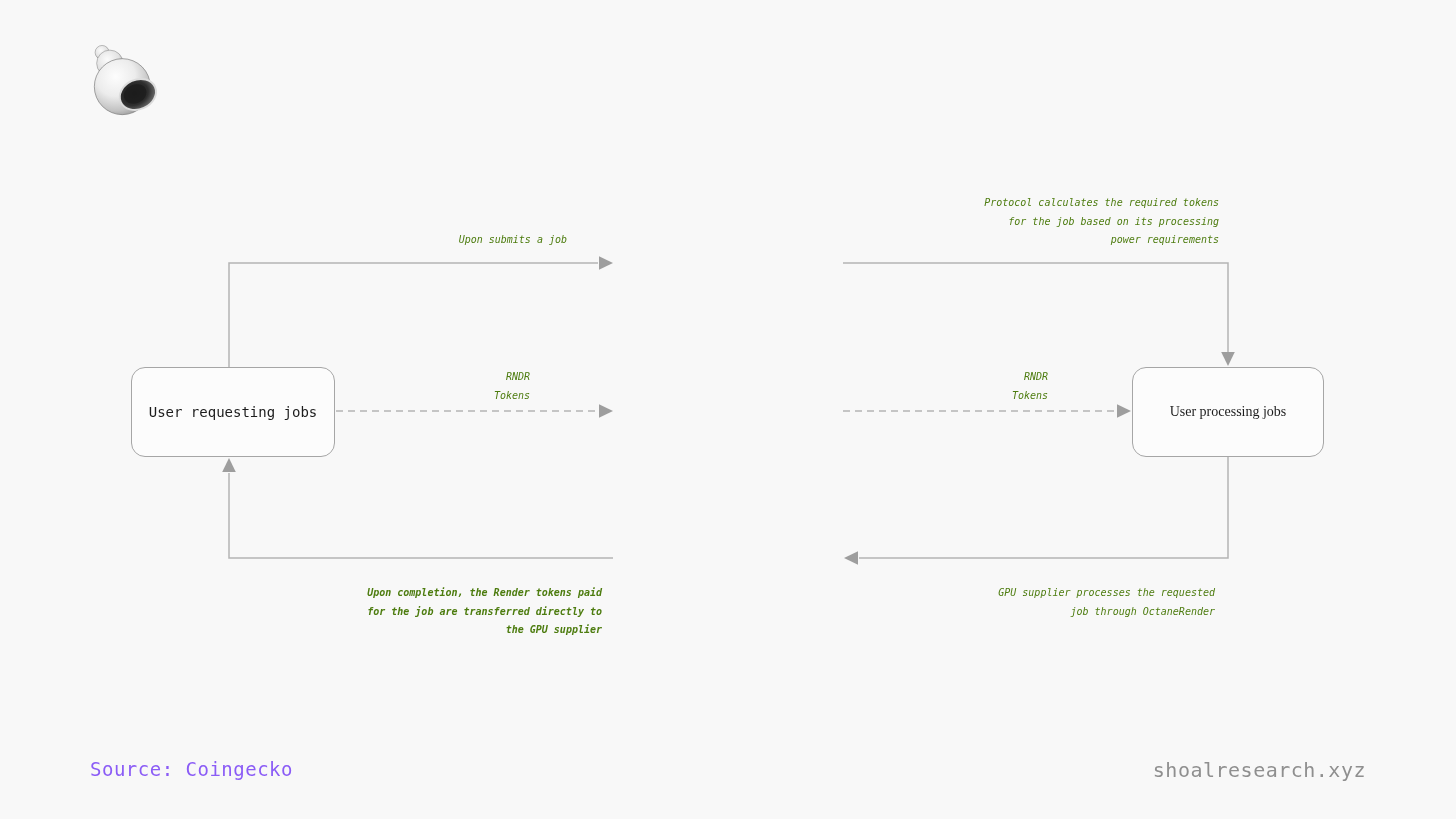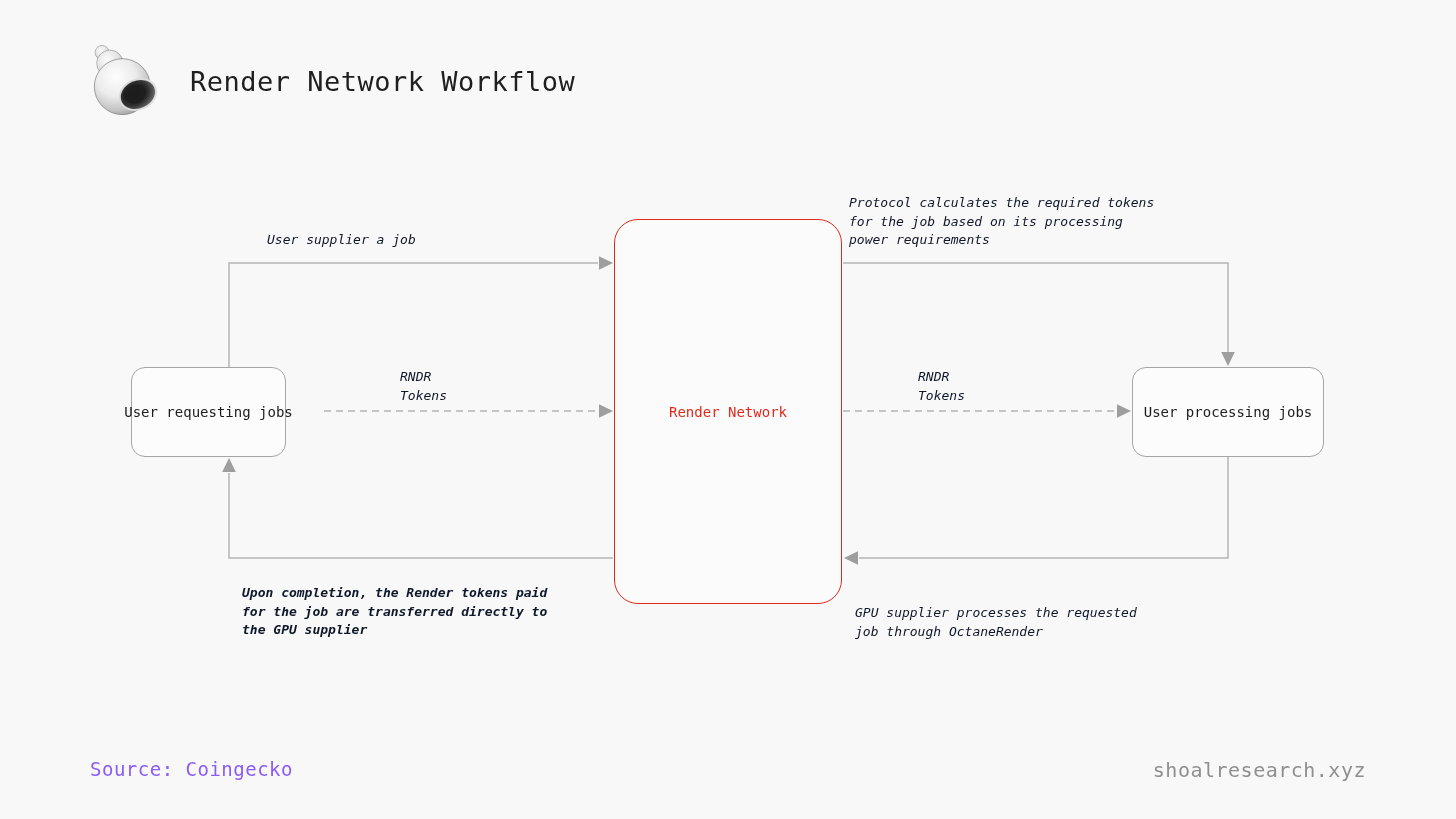--- a/index.html
+++ b/index.html
@@ -144,7 +144,6 @@
     </svg>
   </div>
 
-  <h1 class="title">Render Network Workflow</h1>
 
   <div class="node node-left">
     <span>User requesting jobs</span>

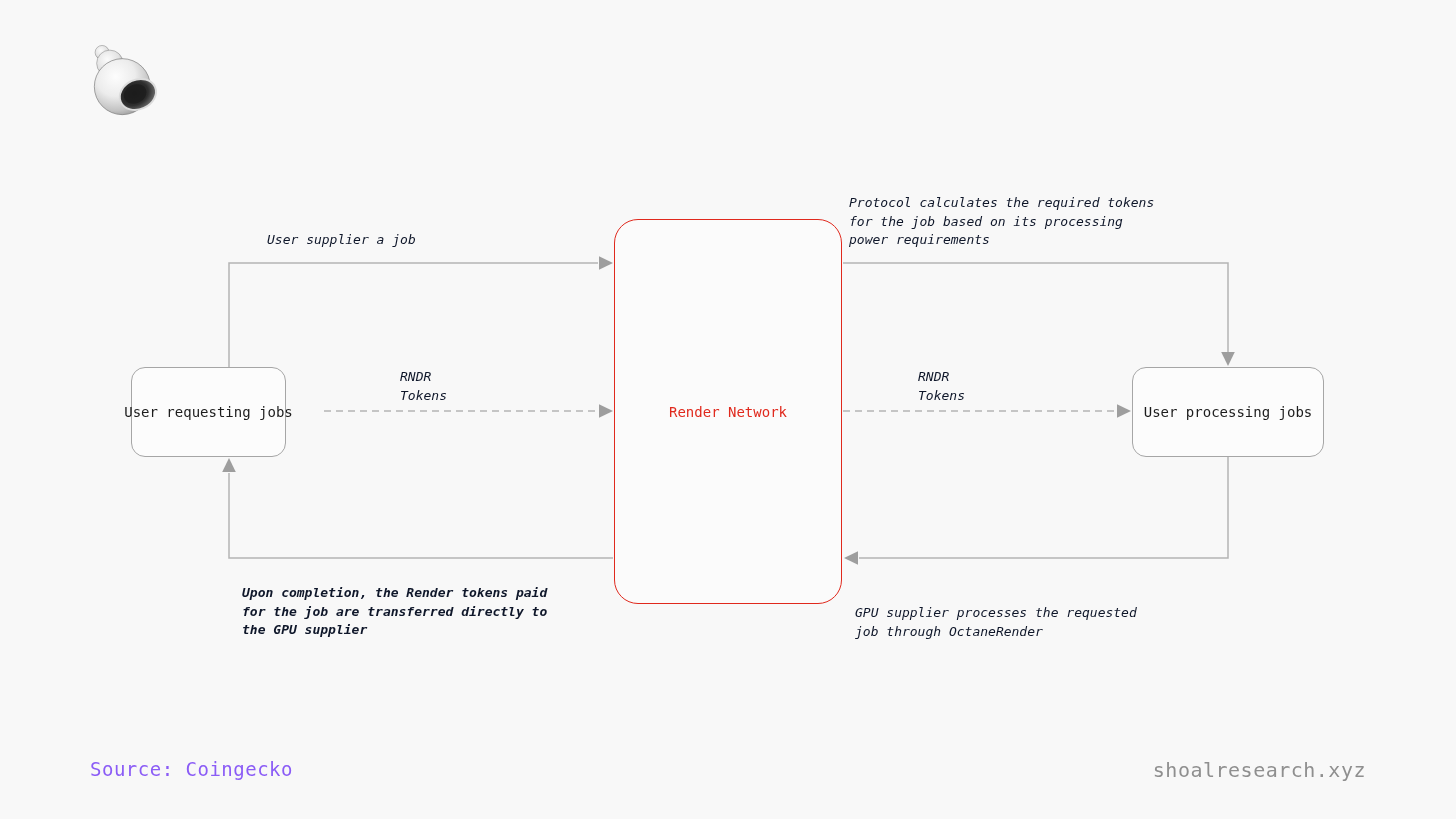--- a/index.html
+++ b/index.html
@@ -60,10 +60,10 @@
   .edge-label {
     position: absolute;
     font-style: italic;
-    font-size: 13px;
+    font-size: 10px;
     line-height: 18.5px;
-    color: #0f172a;
-    text-align: left;
+    color: #4d7c0f;
+    text-align: right;
     white-space: pre-line;
   }
   .lbl-user-submits { left: 267px; top: 231px; width: 300px; }

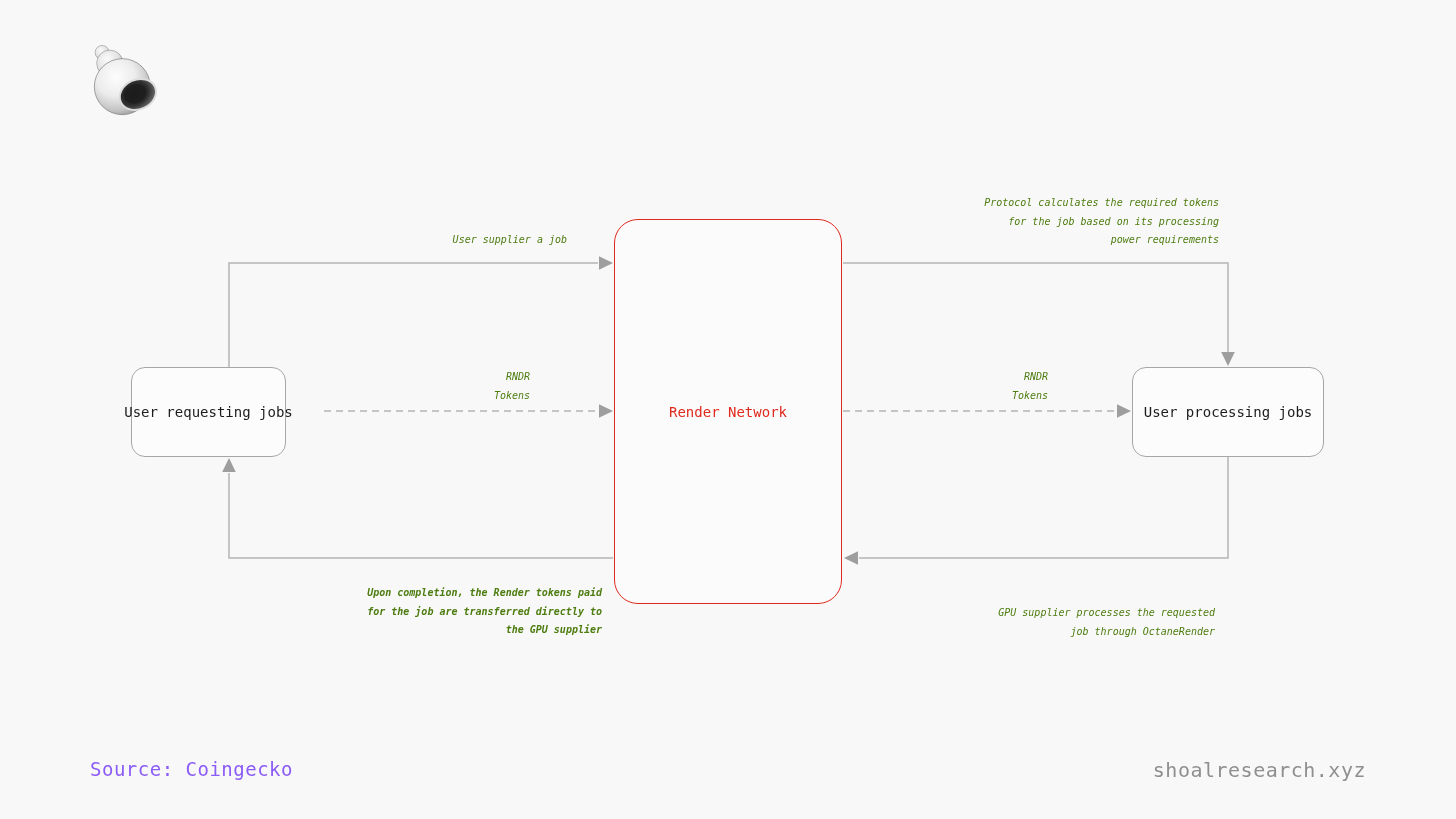--- a/index.html
+++ b/index.html
@@ -155,7 +155,7 @@
     <span>User processing jobs</span>
   </div>
 
-  <div class="edge-label lbl-user-submits">User supplier a job</div>
+  <div class="edge-label lbl-user-submits">Upon submits a job</div>
   <div class="edge-label lbl-protocol">Protocol calculates the required tokens
 for the job based on its processing
 power requirements</div>

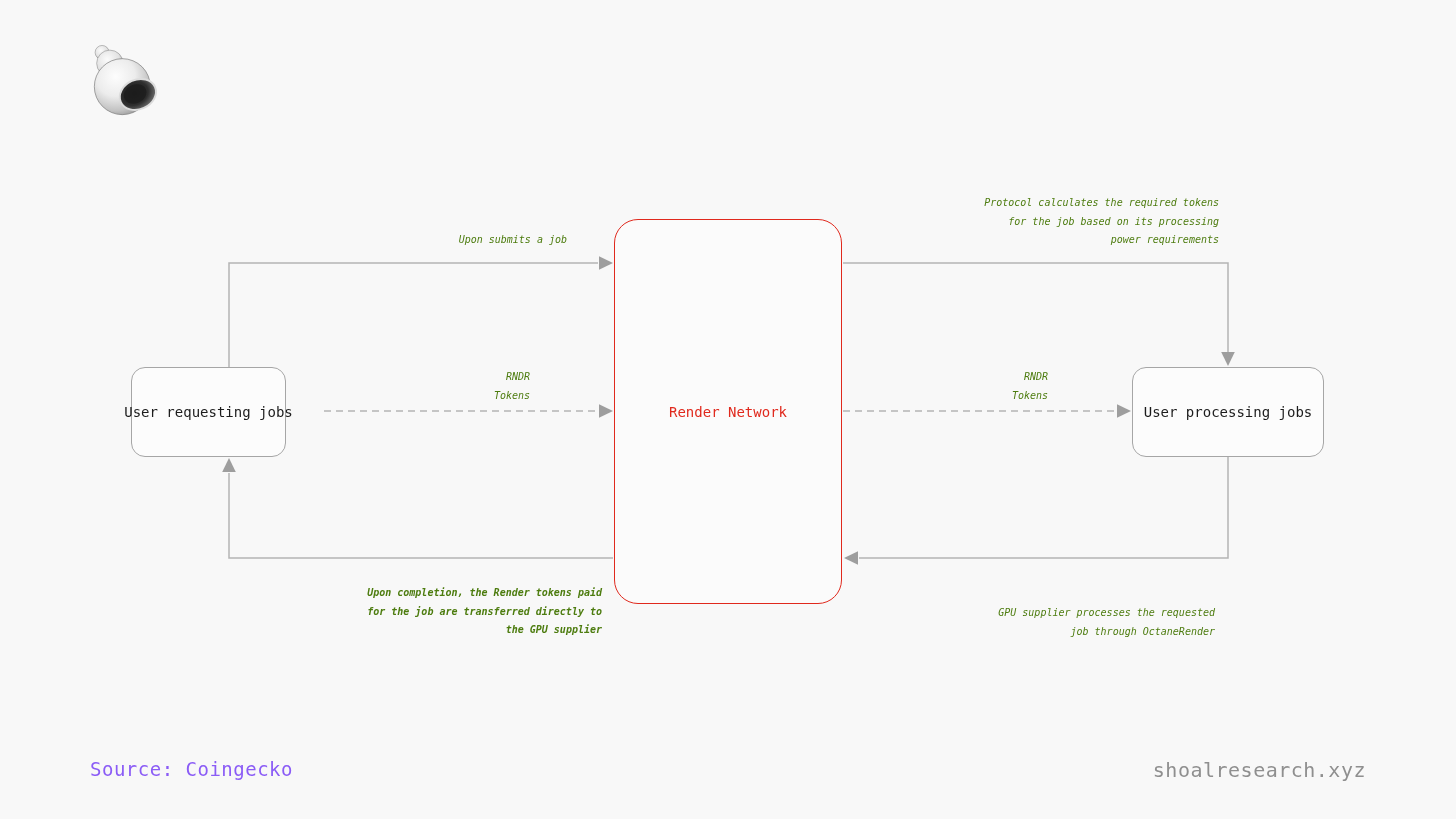--- a/index.html
+++ b/index.html
@@ -48,7 +48,7 @@
     color: #1c1c1c;
     white-space: nowrap;
   }
-  .node-left  { left: 131px; top: 367px; width: 155px; height: 90px; }
+  .node-left  { left: 131px; top: 367px; width: 204px; height: 90px; }
   .node-right { left: 1132px; top: 367px; width: 192px; height: 90px; }
   .node-center {
     left: 614px; top: 219px; width: 228px; height: 385px;

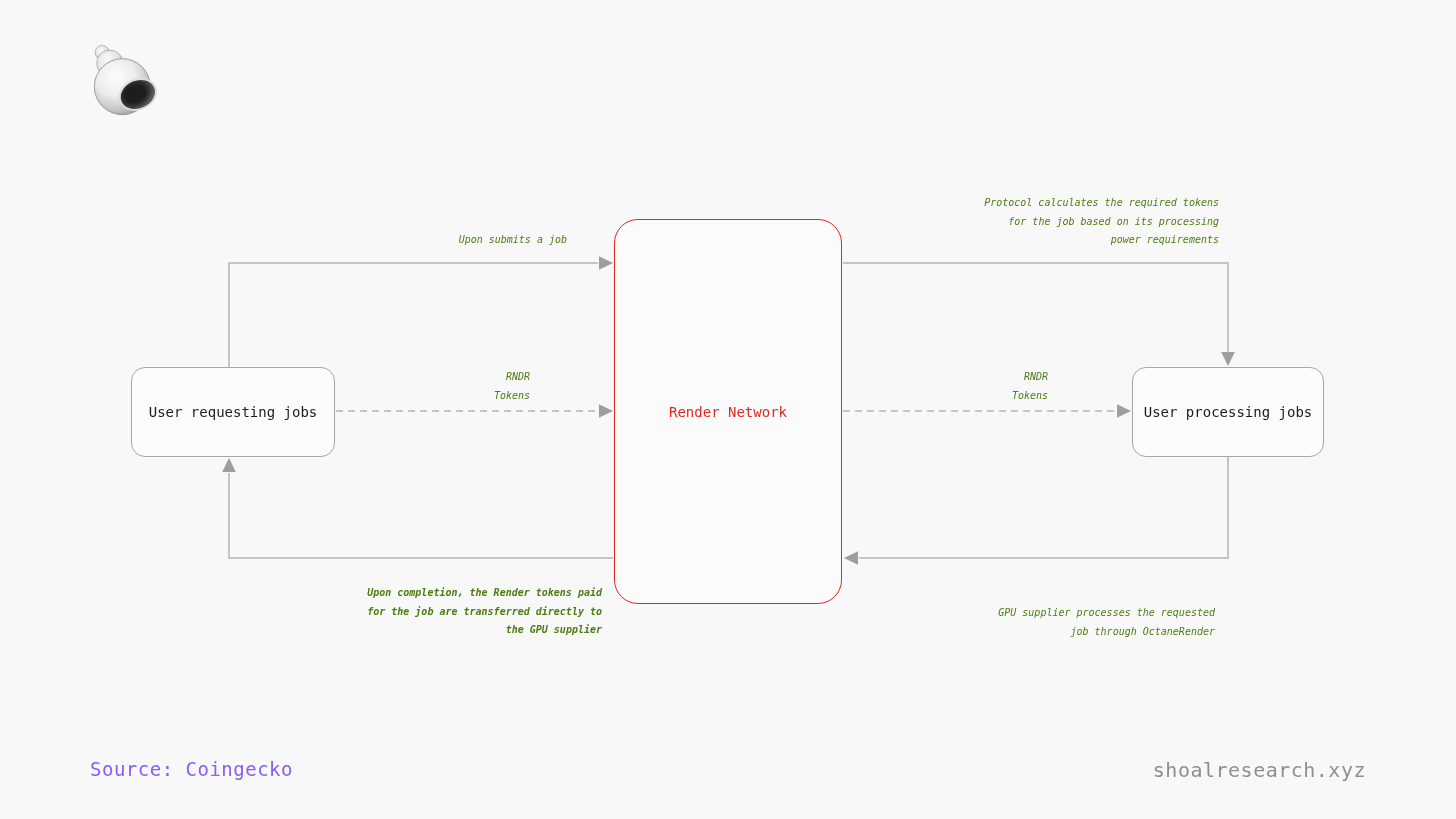--- a/index.html
+++ b/index.html
@@ -148,9 +148,6 @@
   <div class="node node-left">
     <span>User requesting jobs</span>
   </div>
-  <div class="node node-center">
-    <span>Render Network</span>
-  </div>
   <div class="node node-right">
     <span>User processing jobs</span>
   </div>

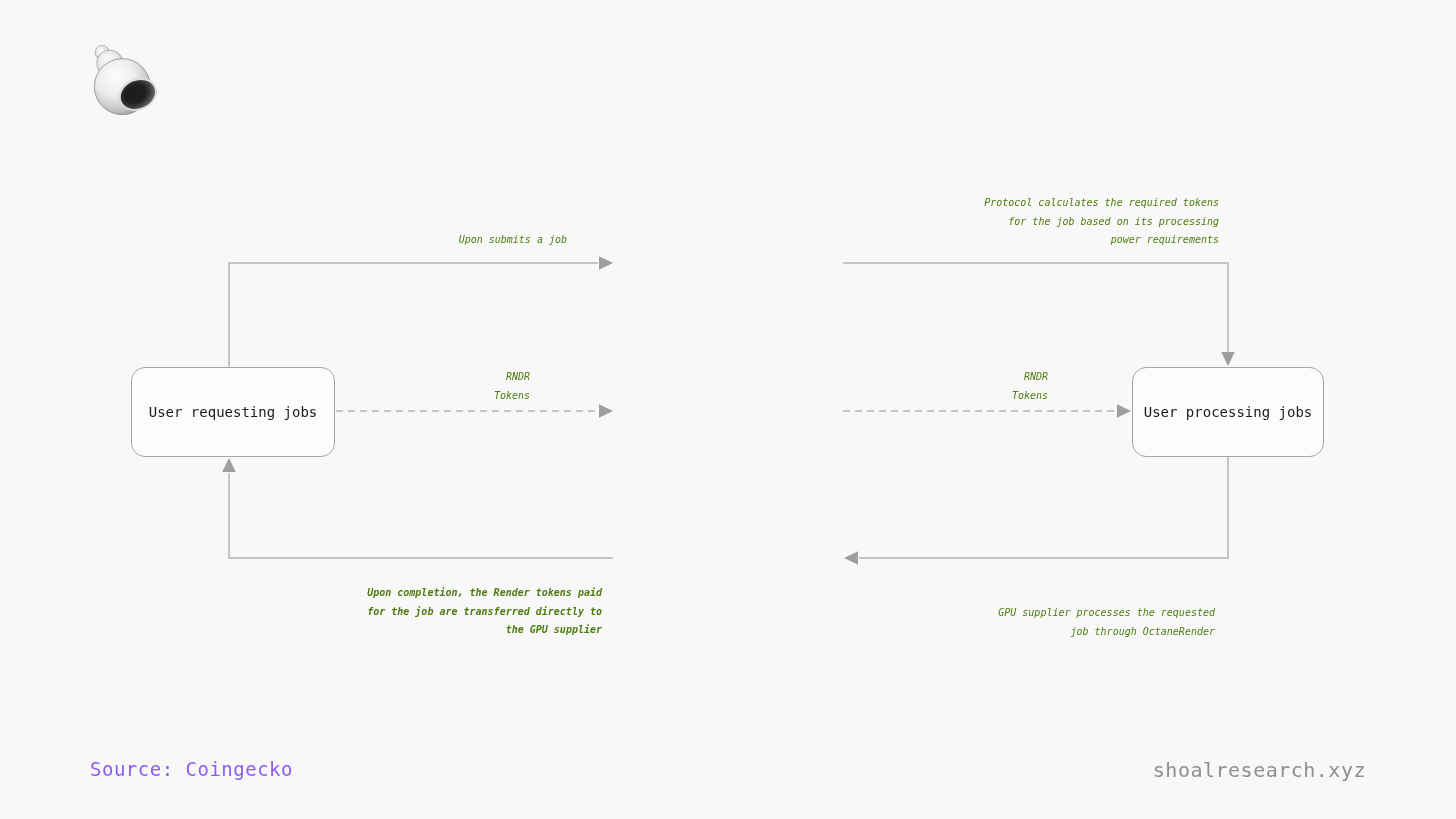--- a/index.html
+++ b/index.html
@@ -49,7 +49,7 @@
     white-space: nowrap;
   }
   .node-left  { left: 131px; top: 367px; width: 204px; height: 90px; }
-  .node-right { left: 1132px; top: 367px; width: 192px; height: 90px; }
+  .node-right { left: 1132px; top: 367px; width: 192px; height: 90px; font-family: Liberation Serif, serif; }
   .node-center {
     left: 614px; top: 219px; width: 228px; height: 385px;
     border: 1.6px solid #e0291d;

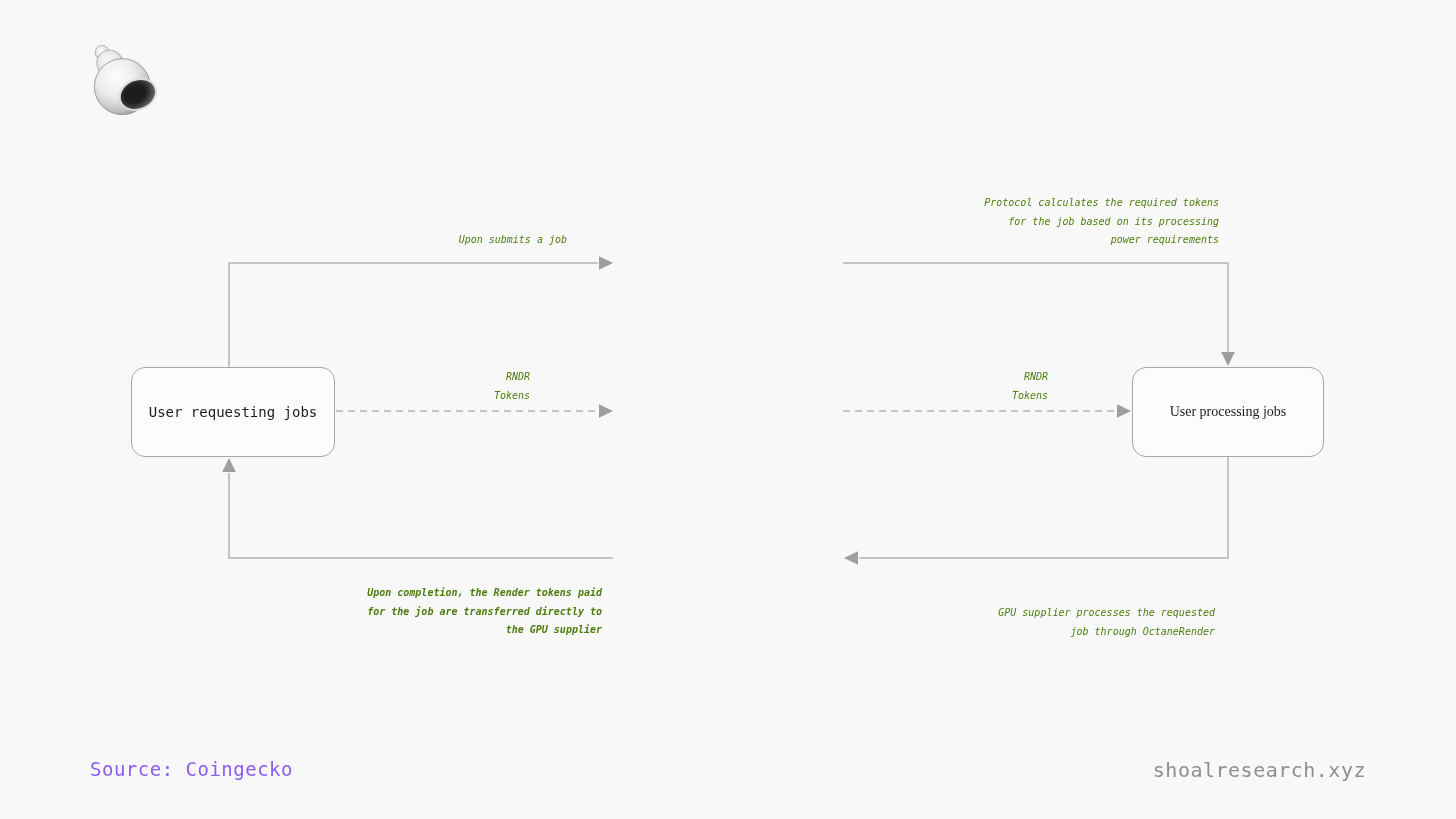--- a/index.html
+++ b/index.html
@@ -71,7 +71,7 @@
   .lbl-rndr-left    { left: 400px; top: 368px; width: 130px; }
   .lbl-rndr-right   { left: 918px; top: 368px; width: 130px; }
   .lbl-upon         { left: 242px; top: 584px; width: 360px; font-weight: bold; }
-  .lbl-gpu          { left: 855px; top: 584px; width: 360px; margin-top: 20px; }
+  .lbl-gpu          { left: 855px; top: 584px; width: 360px; }
   .footer-left {
     position: absolute;
     left: 90px; top: 758px;

